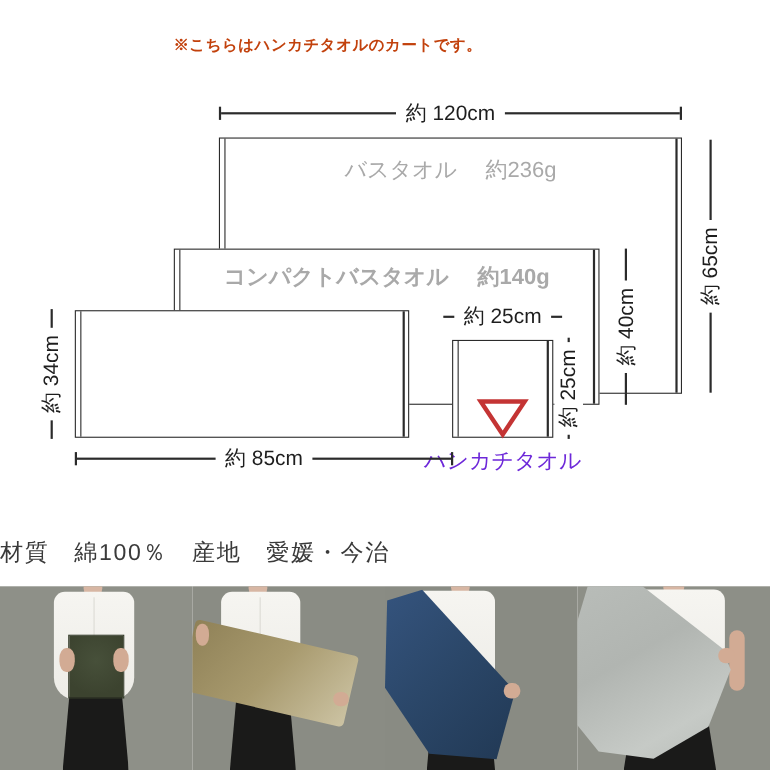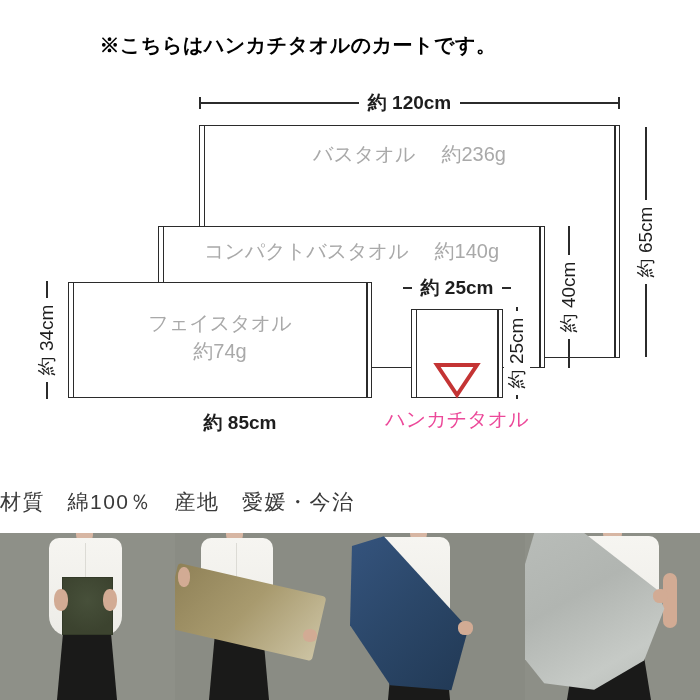--- a/index.html
+++ b/index.html
@@ -8,7 +8,7 @@
 
   
   .notice{position:absolute;left:0;top:32px;width:596px;text-align:center;
-          font-size:20px;font-weight:bold;color:#000000;letter-spacing:.5px;}
+          font-size:14px;font-weight:bold;color:#c2410c;letter-spacing:.5px;}
 
   
   .rect{position:absolute;background:#fff;border:1.5px solid #2b2b2b;box-sizing:border-box;}

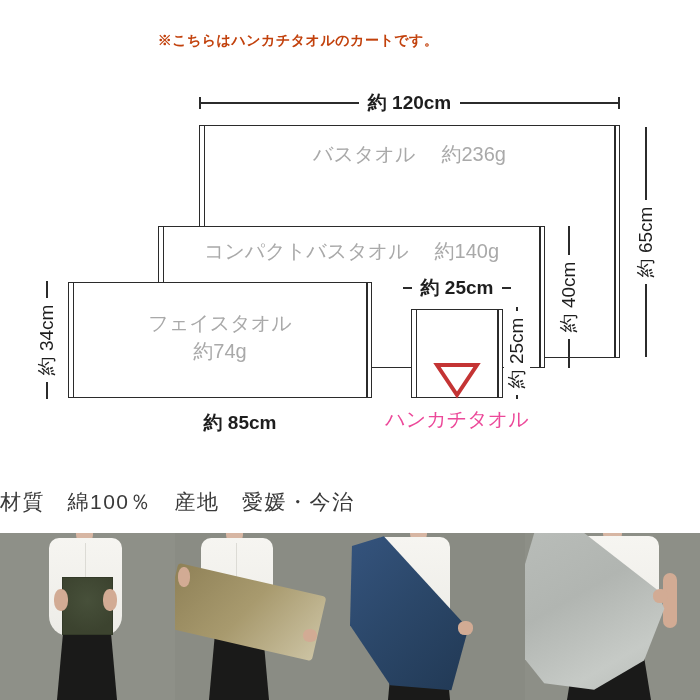--- a/index.html
+++ b/index.html
@@ -33,7 +33,7 @@
   .dim .dline{flex:1;height:1.5px;background:#2b2b2b;}
   .dim .tick{width:2px;height:12px;background:#2b2b2b;}
   .dim .dlabel{padding:0 9px;font-size:19px;color:#1e1e1e;white-space:nowrap;}
-  .dim-h{height:14px;font-weight:bold;}
+  .dim-h{height:14px;}
   .dim-v{height:18px;transform:translate(-50%,-50%) rotate(-90deg);}
   .dim-v .dlabel{background:#fff;padding:0 7px;}
   #dim-120{left:199px;top:96px;width:421px;}

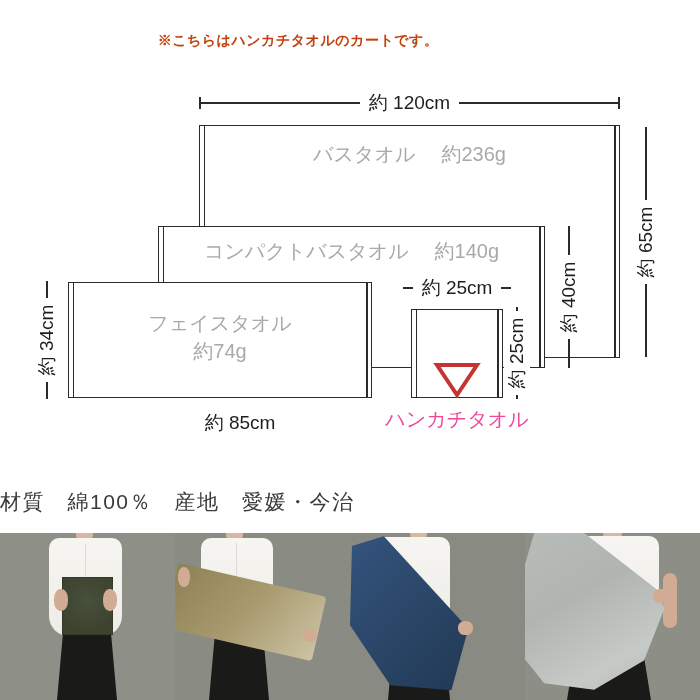--- a/index.html
+++ b/index.html
@@ -23,7 +23,7 @@
           font-size:20px;white-space:nowrap;}
   .rlabel .w{margin-left:26px;}
   #rect-bath .rlabel{top:15px;}
-  #rect-compact .rlabel{top:11px;}
+  #rect-compact .rlabel{top:11px;font-weight:bold;}
   #rect-face .rlabel{top:26px;line-height:28px;}
   .hand-label{position:absolute;left:377px;top:406px;width:160px;text-align:center;
           color:#ec4899;font-size:20px;line-height:27px;z-index:5;}

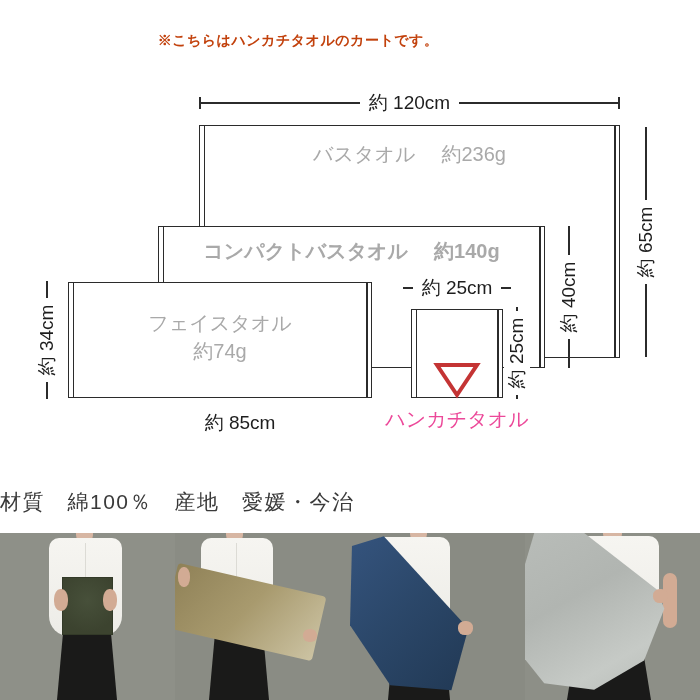--- a/index.html
+++ b/index.html
@@ -126,10 +126,6 @@
   <div class="rect" id="rect-face">
     <span class="hem hem-l"></span>
     <span class="hem hem-r"></span>
-    <div class="rlabel">
-      <div>フェイスタオル</div>
-      <div>約74g</div>
-    </div>
   </div>
 
   <div class="rect" id="rect-hand">

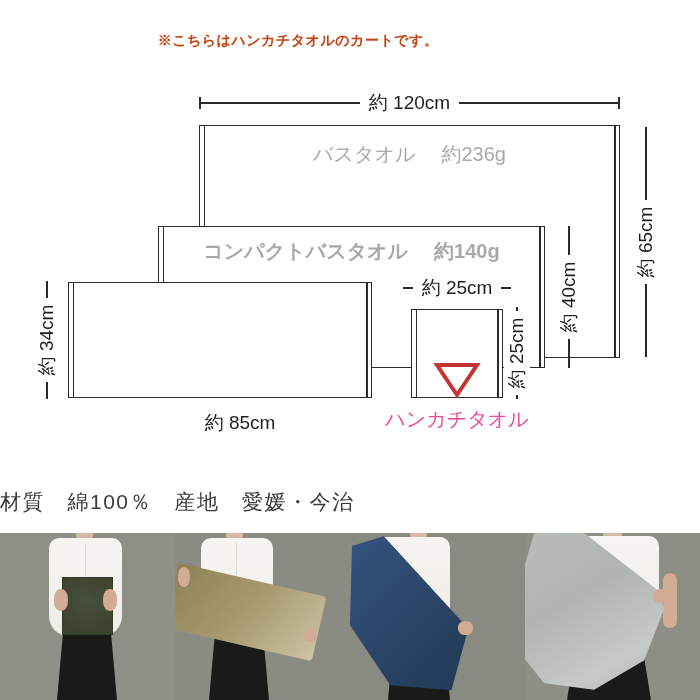--- a/index.html
+++ b/index.html
@@ -38,7 +38,7 @@
   .dim-v .dlabel{background:#fff;padding:0 7px;}
   #dim-120{left:199px;top:96px;width:421px;}
   #dim-110{left:158px;top:193px;width:387px;}
-  #dim-85{left:68px;top:410px;width:344px;flex-direction:column;}
+  #dim-85{left:68px;top:410px;width:344px;}
   #dim-25t{left:403px;top:279px;width:108px;height:18px;}
   #dim-34{left:47px;top:340px;width:118px;}
   #dim-25r{left:517px;top:353px;width:92px;}

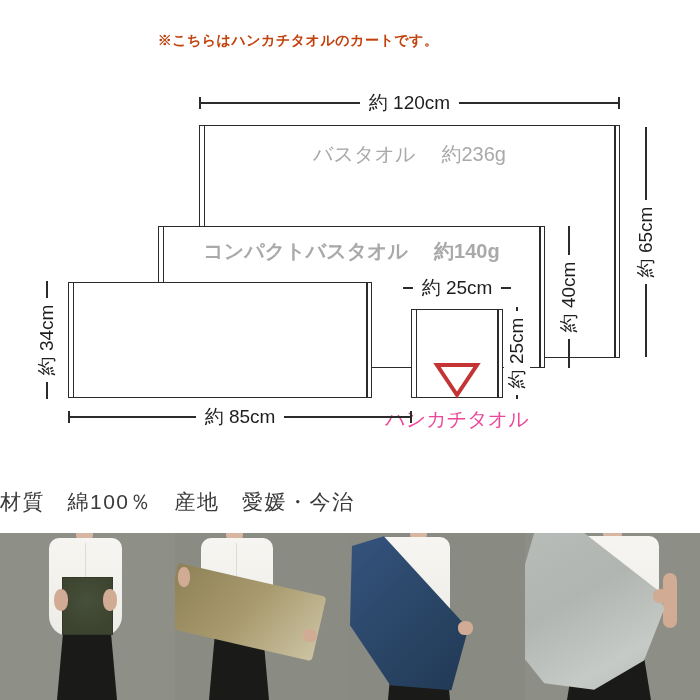--- a/index.html
+++ b/index.html
@@ -26,7 +26,7 @@
   #rect-compact .rlabel{top:11px;font-weight:bold;}
   #rect-face .rlabel{top:26px;line-height:28px;}
   .hand-label{position:absolute;left:377px;top:406px;width:160px;text-align:center;
-          color:#ec4899;font-size:20px;line-height:27px;z-index:5;}
+          color:#6d28d9;font-size:20px;line-height:27px;z-index:5;}
 
   
   .dim{position:absolute;display:flex;align-items:center;z-index:5;}

